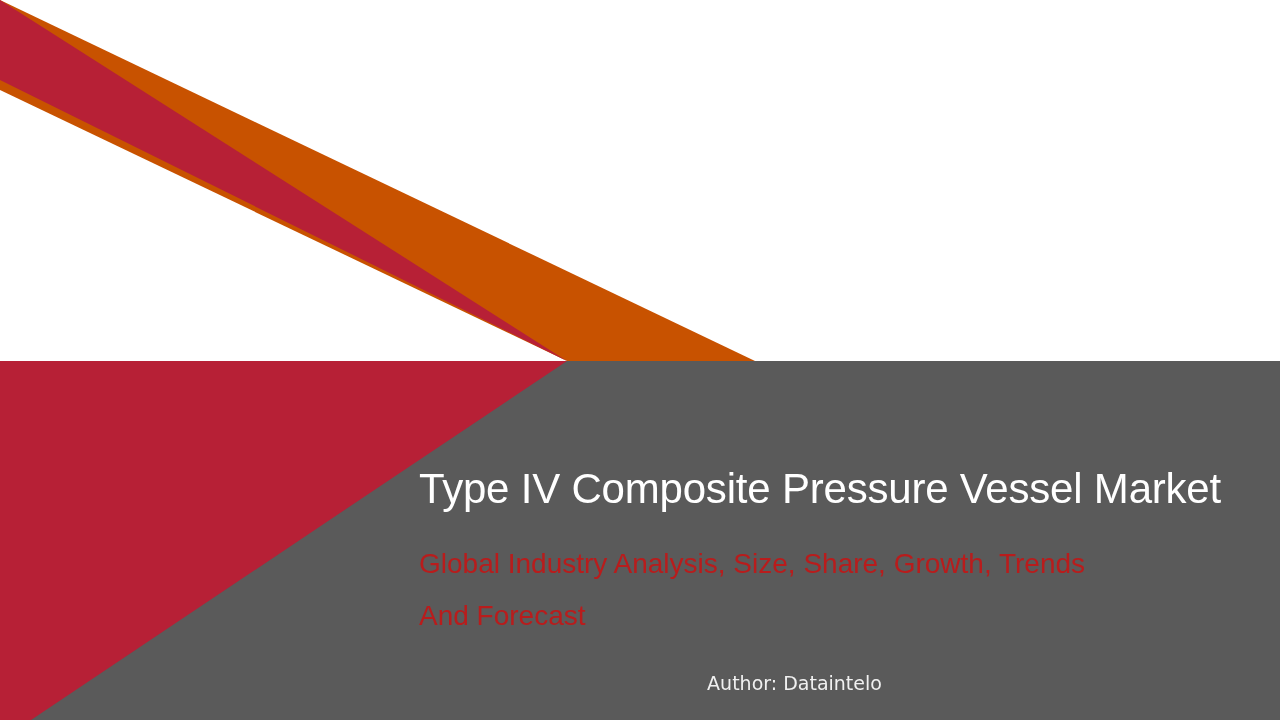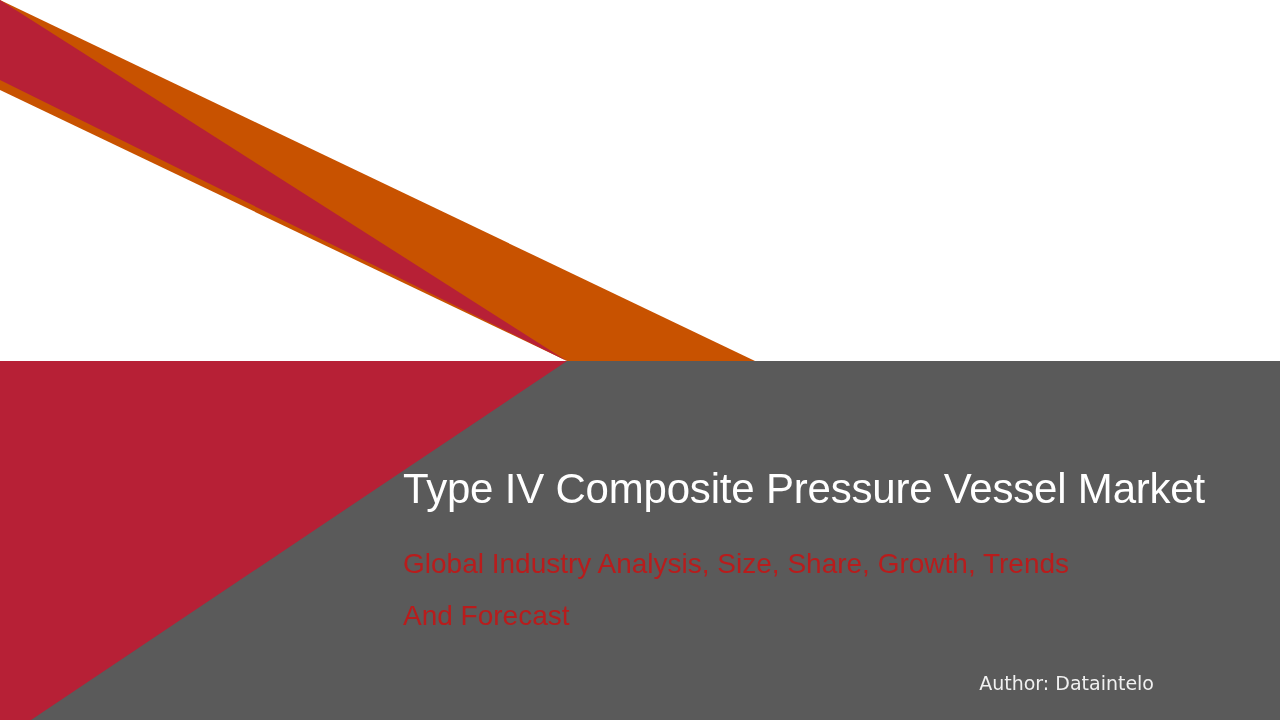--- a/index.html
+++ b/index.html
@@ -24,7 +24,7 @@
   }
   .text-layer {
     position: absolute;
-    left: 0;
+    left: 16px;
     top: 0;
     width: 1085px;
     height: 720px;

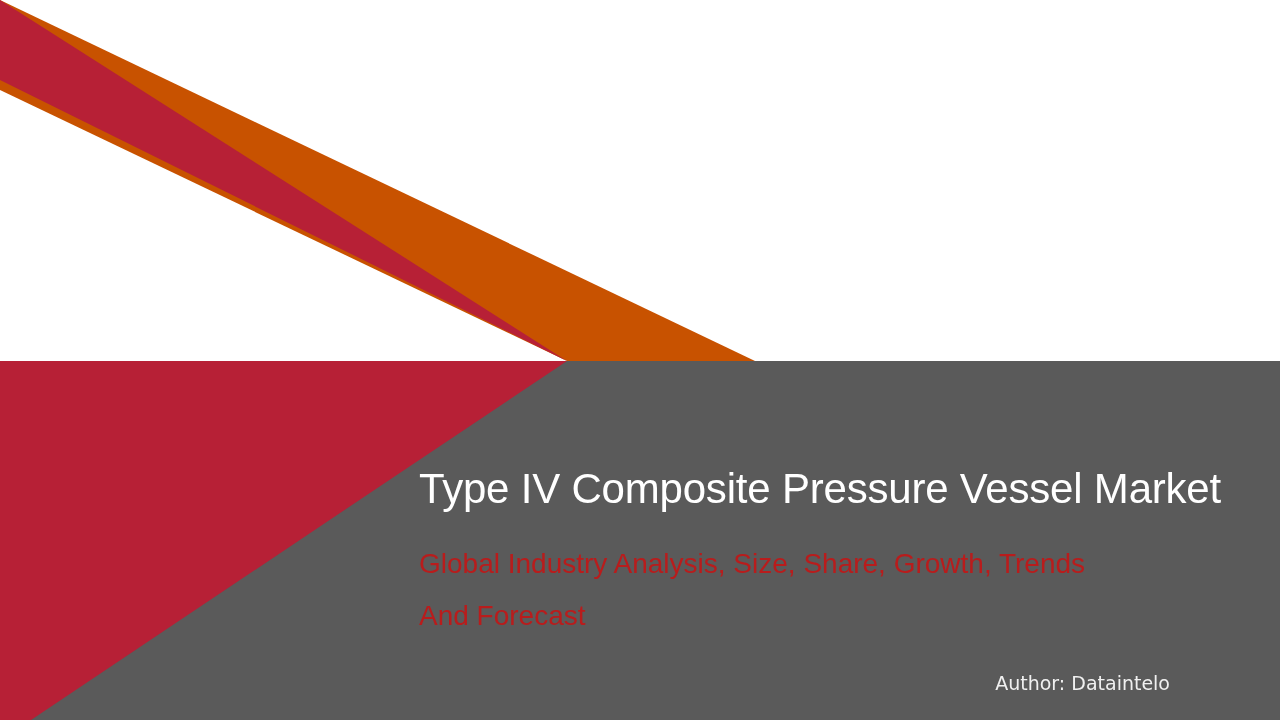--- a/index.html
+++ b/index.html
@@ -59,7 +59,7 @@
     left: 403px;
     top: 670px;
     width: 751px;
-    text-align: right;
+    text-align: center;
     color: #f0f0f0;
     font-family: "DejaVu Sans", sans-serif;
     font-size: 19px;

